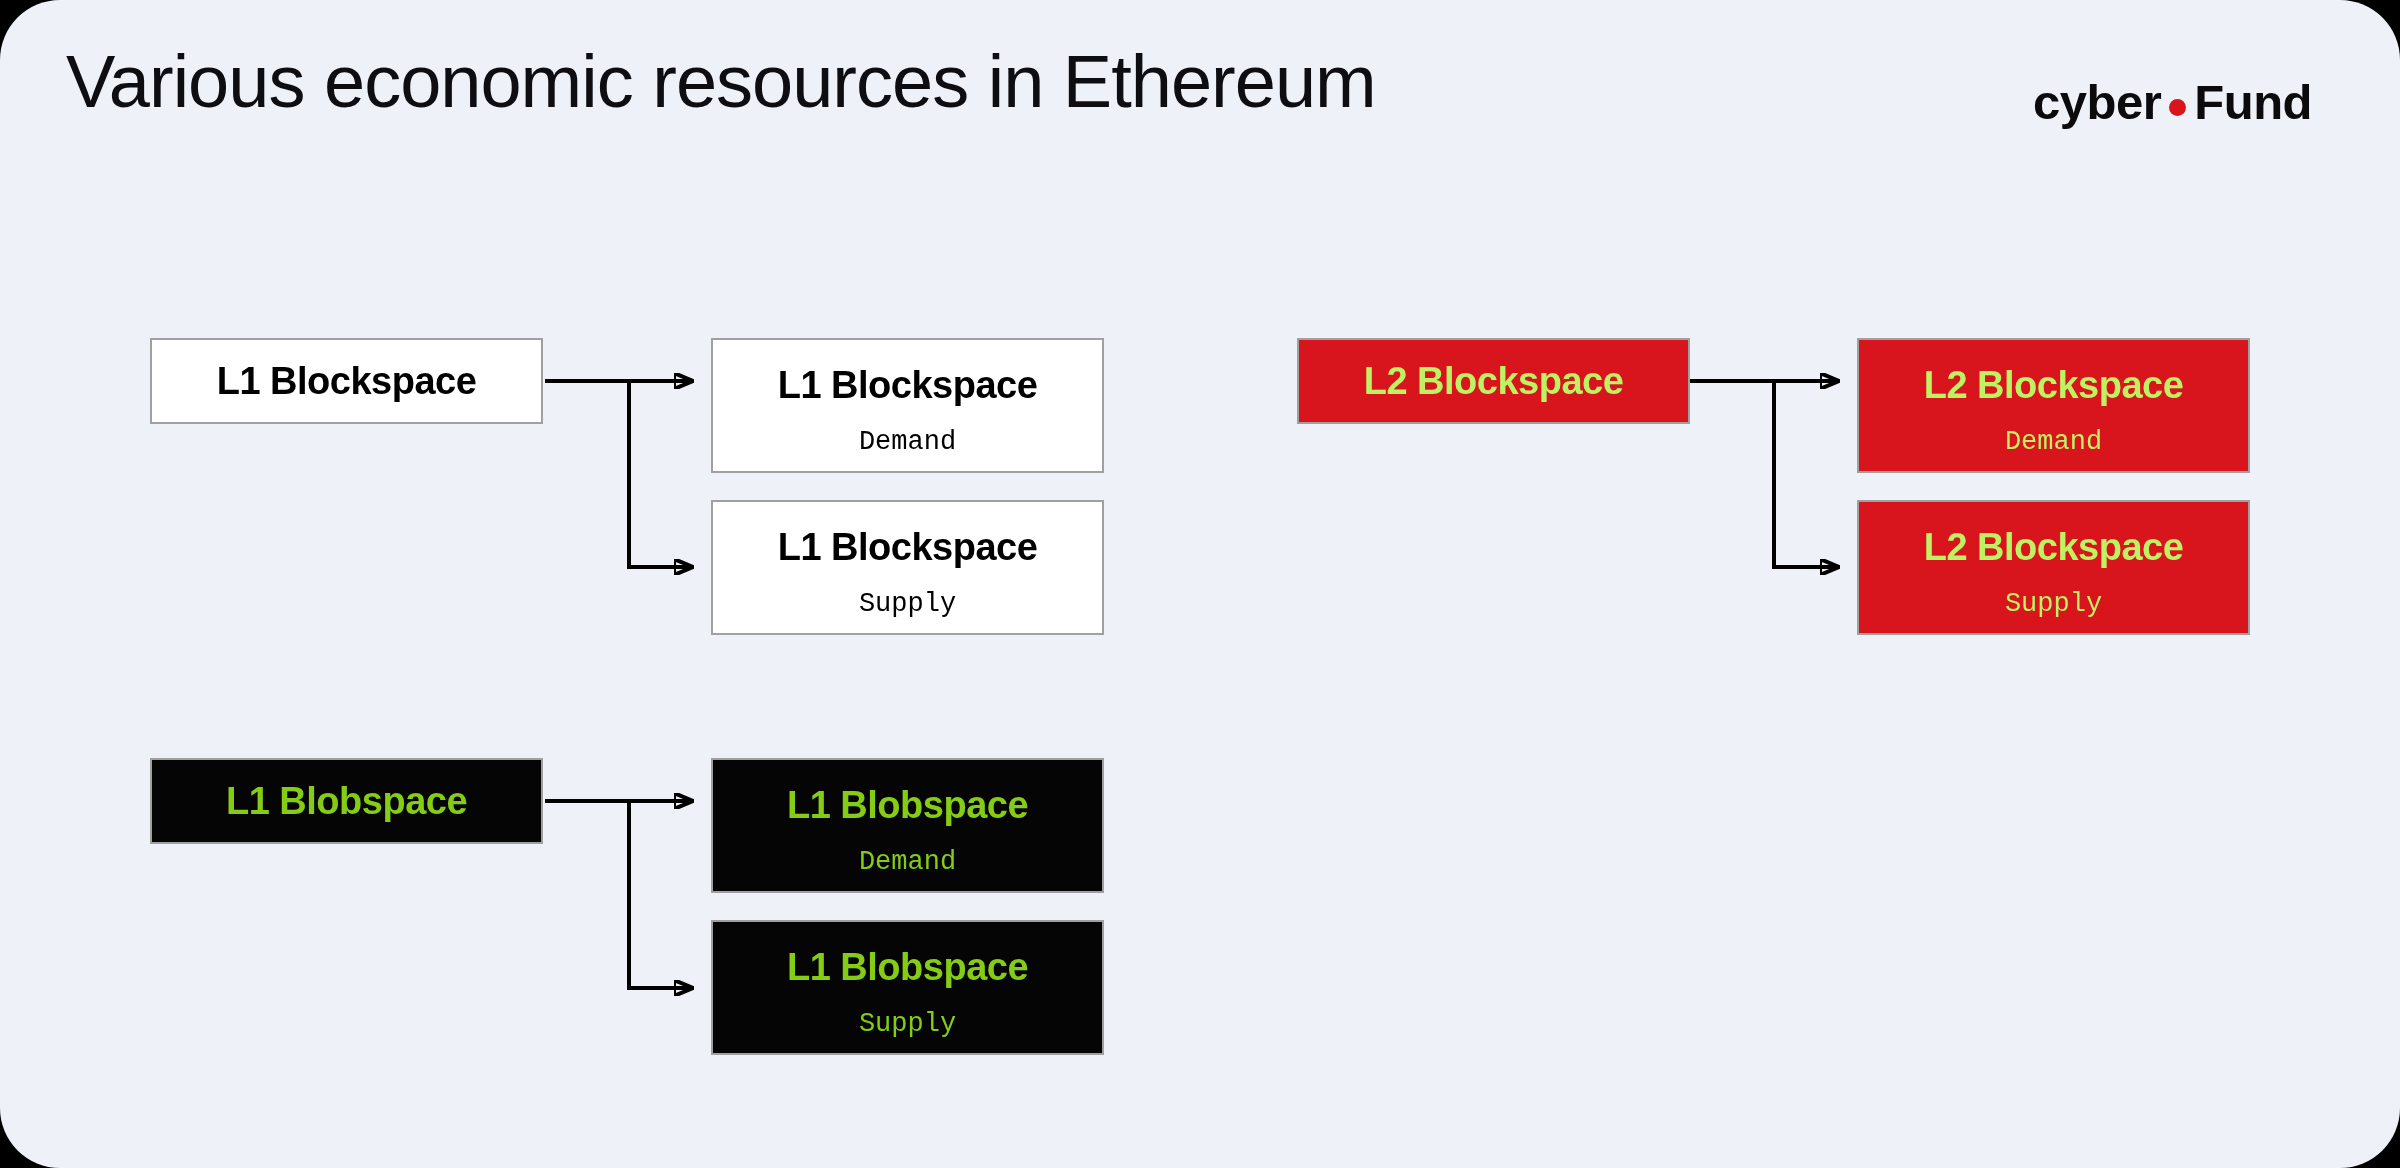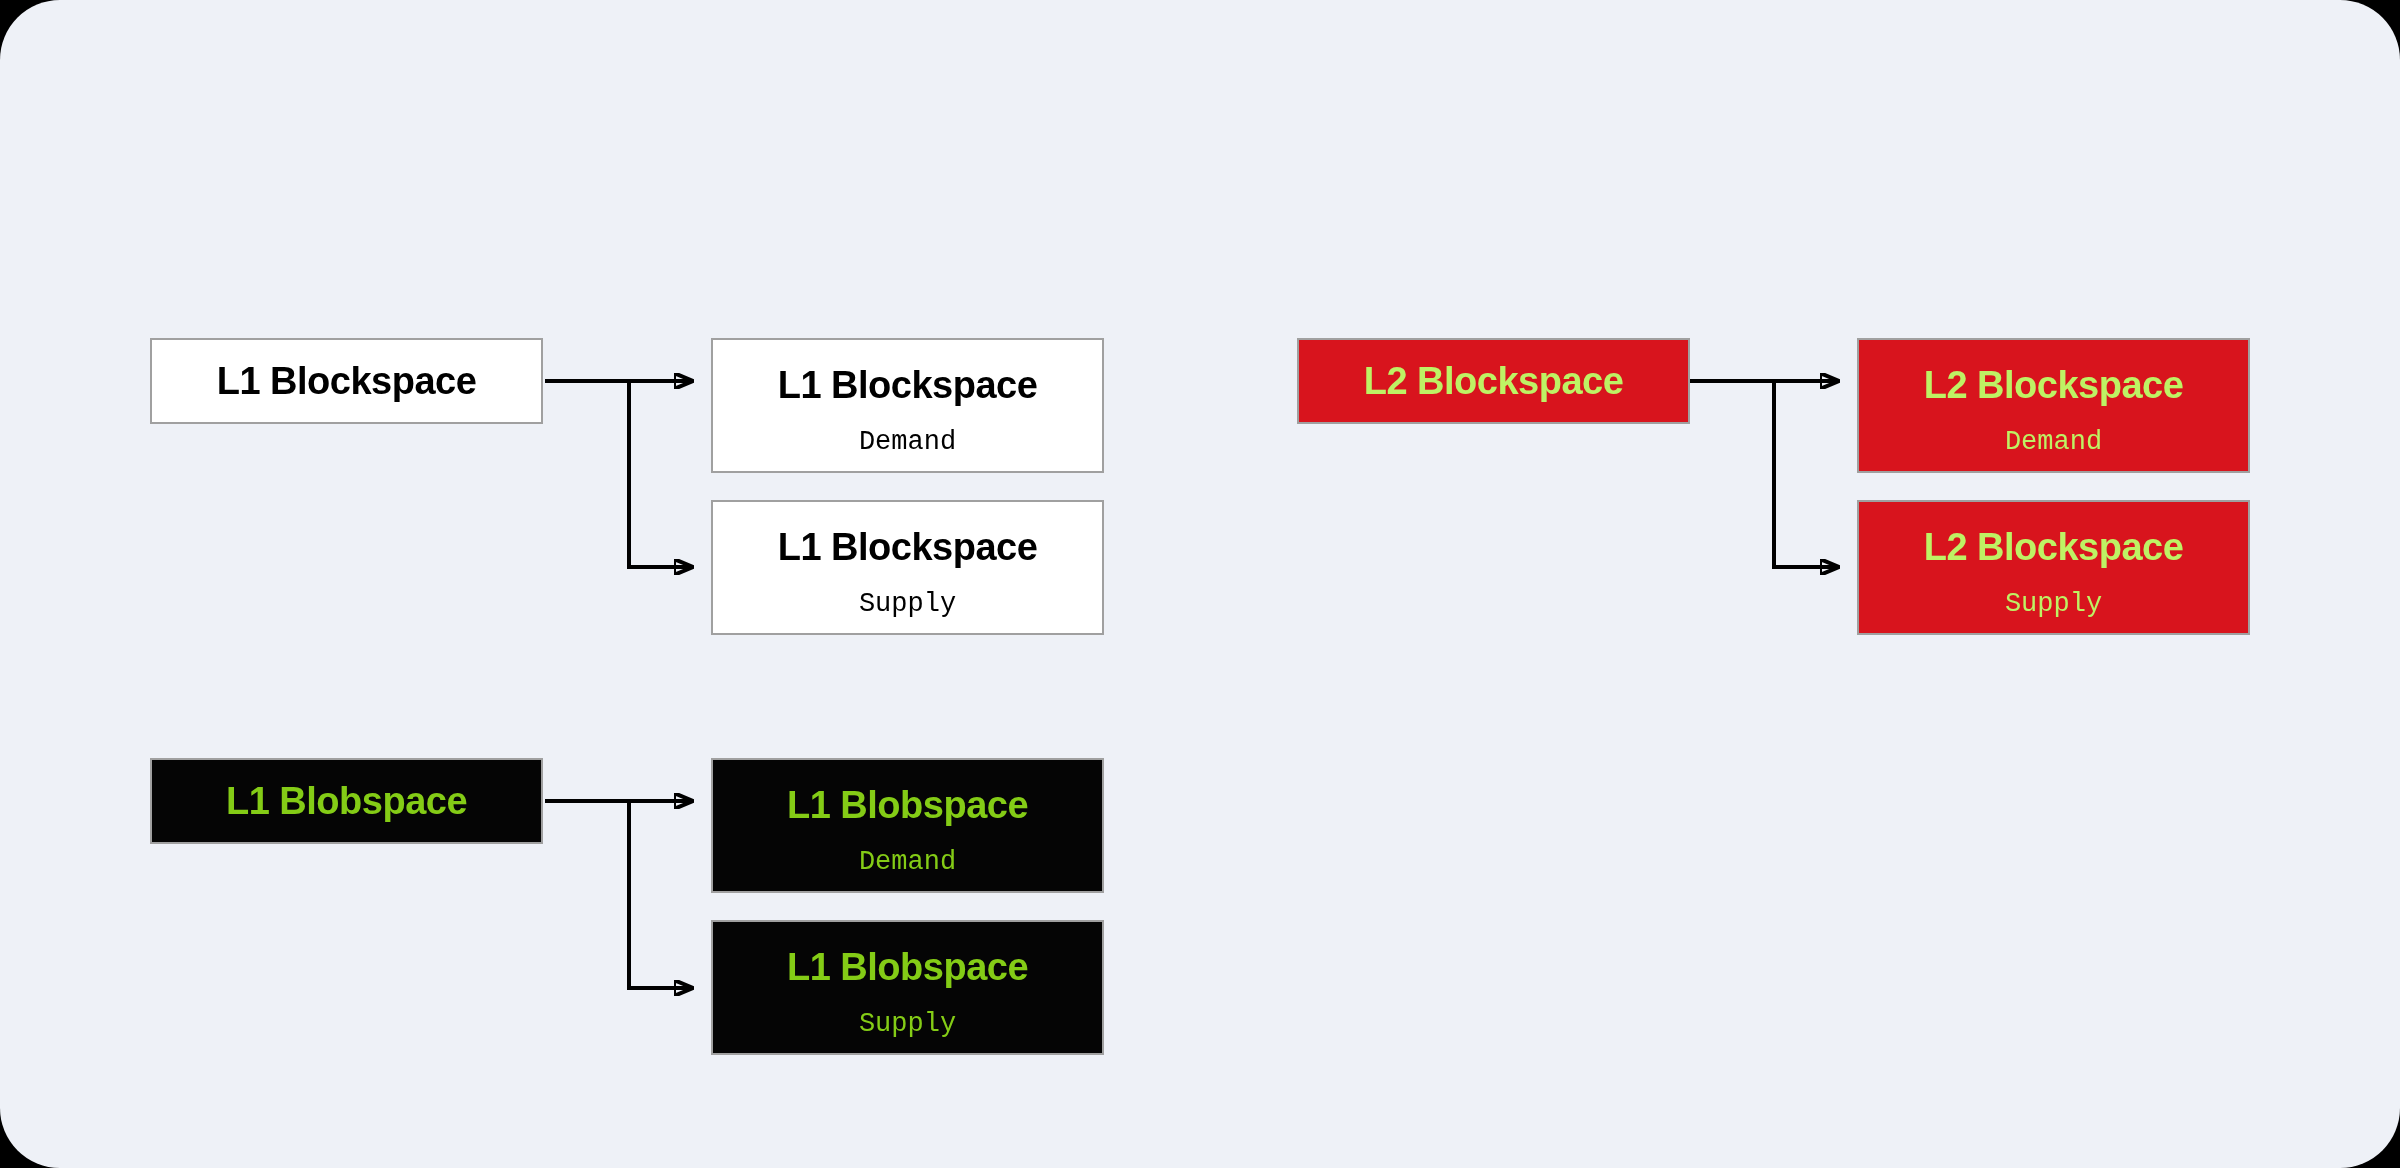--- a/index.html
+++ b/index.html
@@ -140,6 +140,7 @@
 <div class="stage">
   <div class="canvas">
 
+    <div class="title">Various economic resources in Ethereum</div>
 
     <svg class="arrows" viewBox="0 0 2400 1168" xmlns="http://www.w3.org/2000/svg">
       <defs>

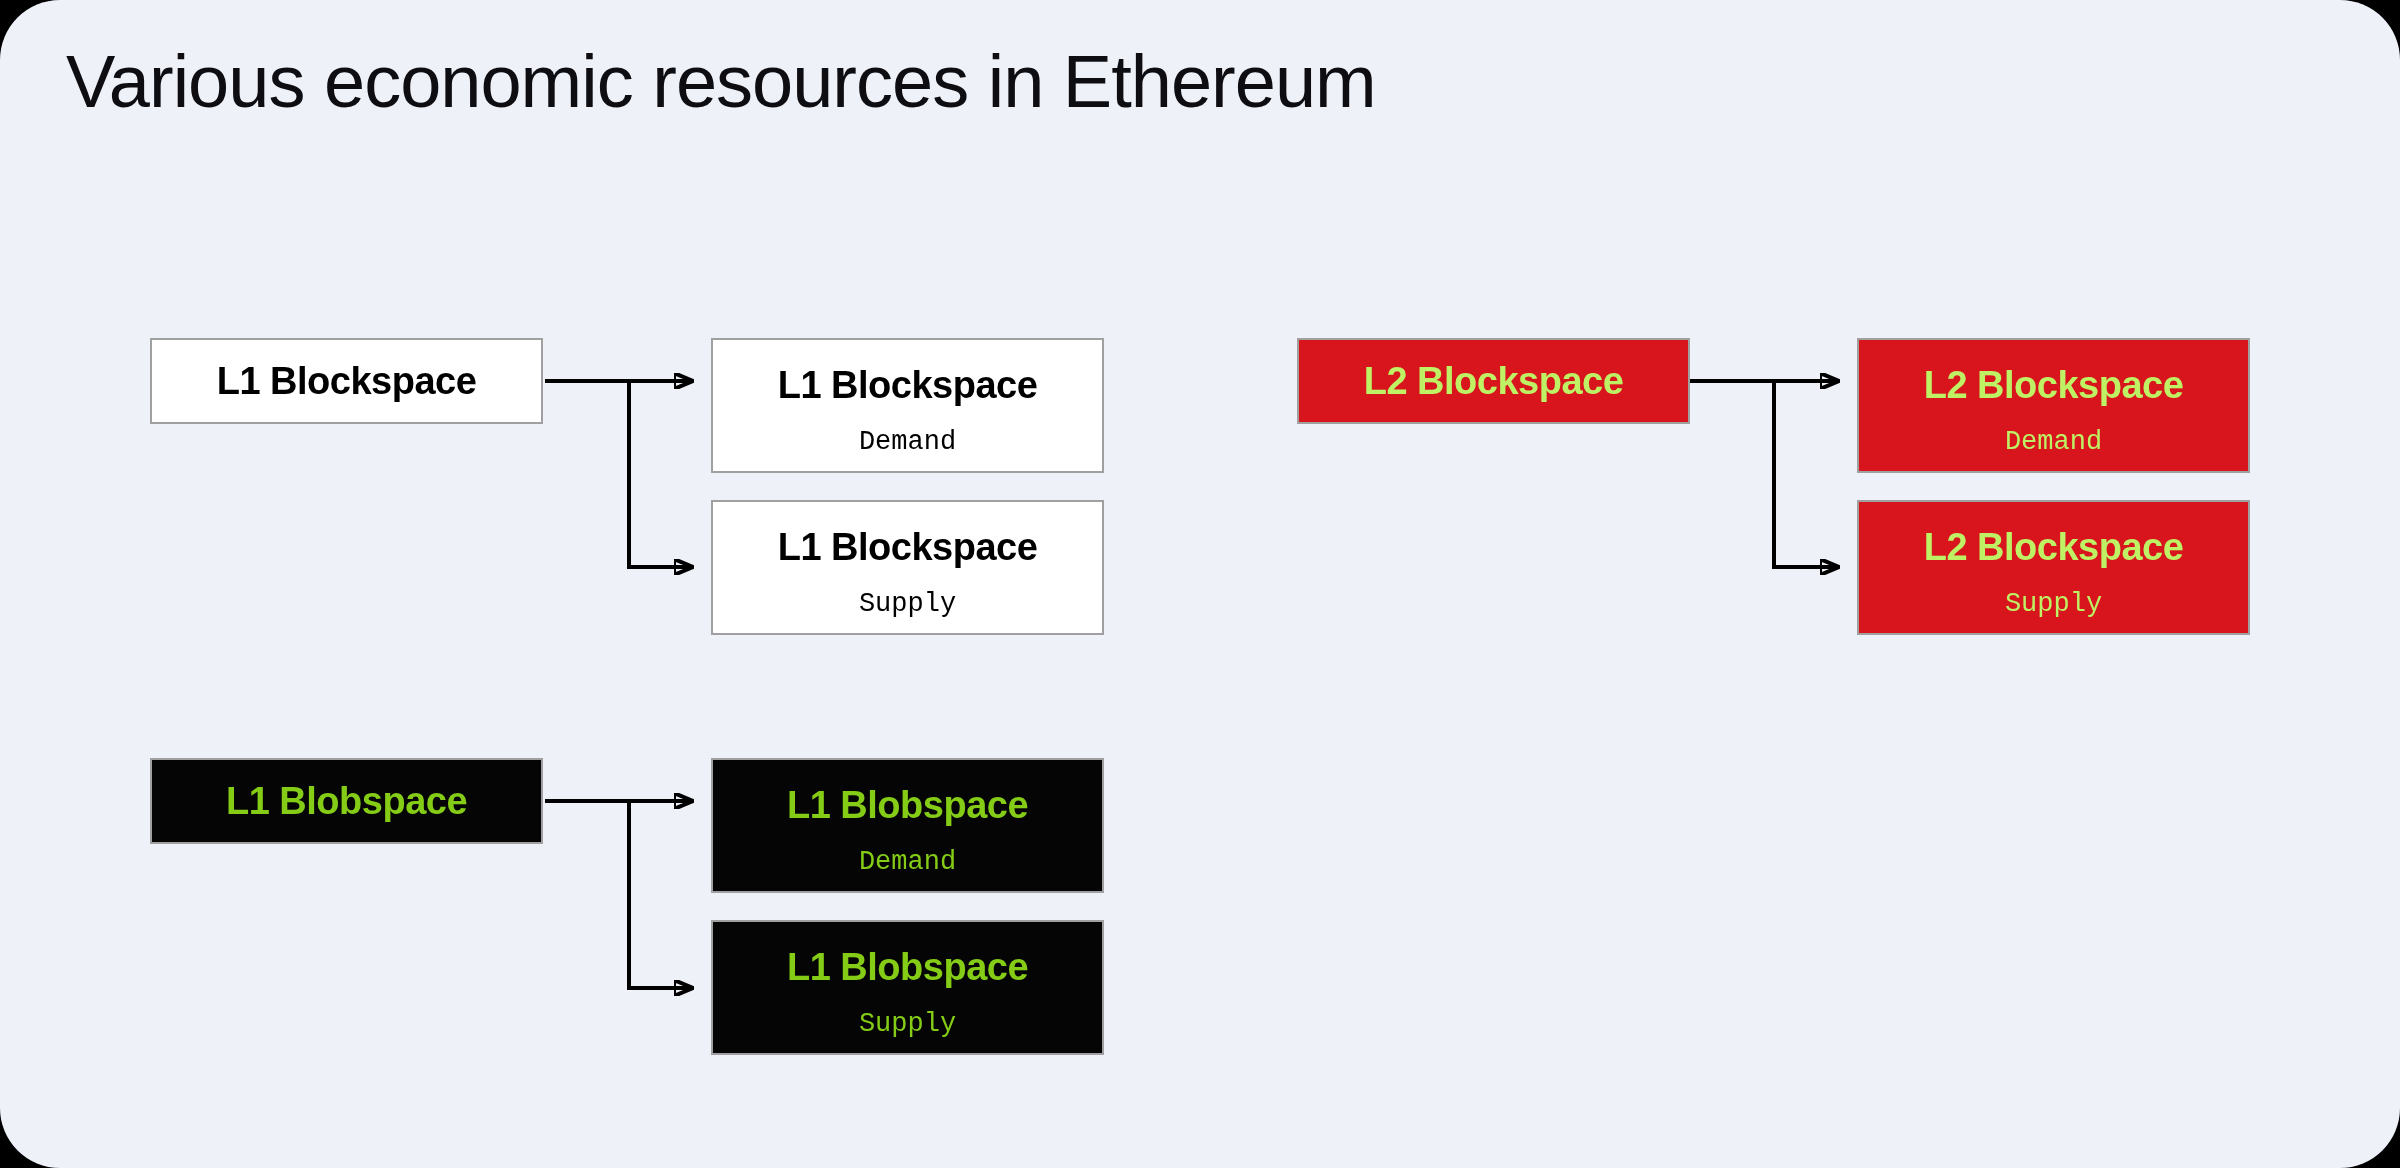--- a/index.html
+++ b/index.html
@@ -141,6 +141,7 @@
   <div class="canvas">
 
     <div class="title">Various economic resources in Ethereum</div>
+    <div class="logo"><span>cyber</span><span class="dot"></span><span>Fund</span></div>
 
     <svg class="arrows" viewBox="0 0 2400 1168" xmlns="http://www.w3.org/2000/svg">
       <defs>

